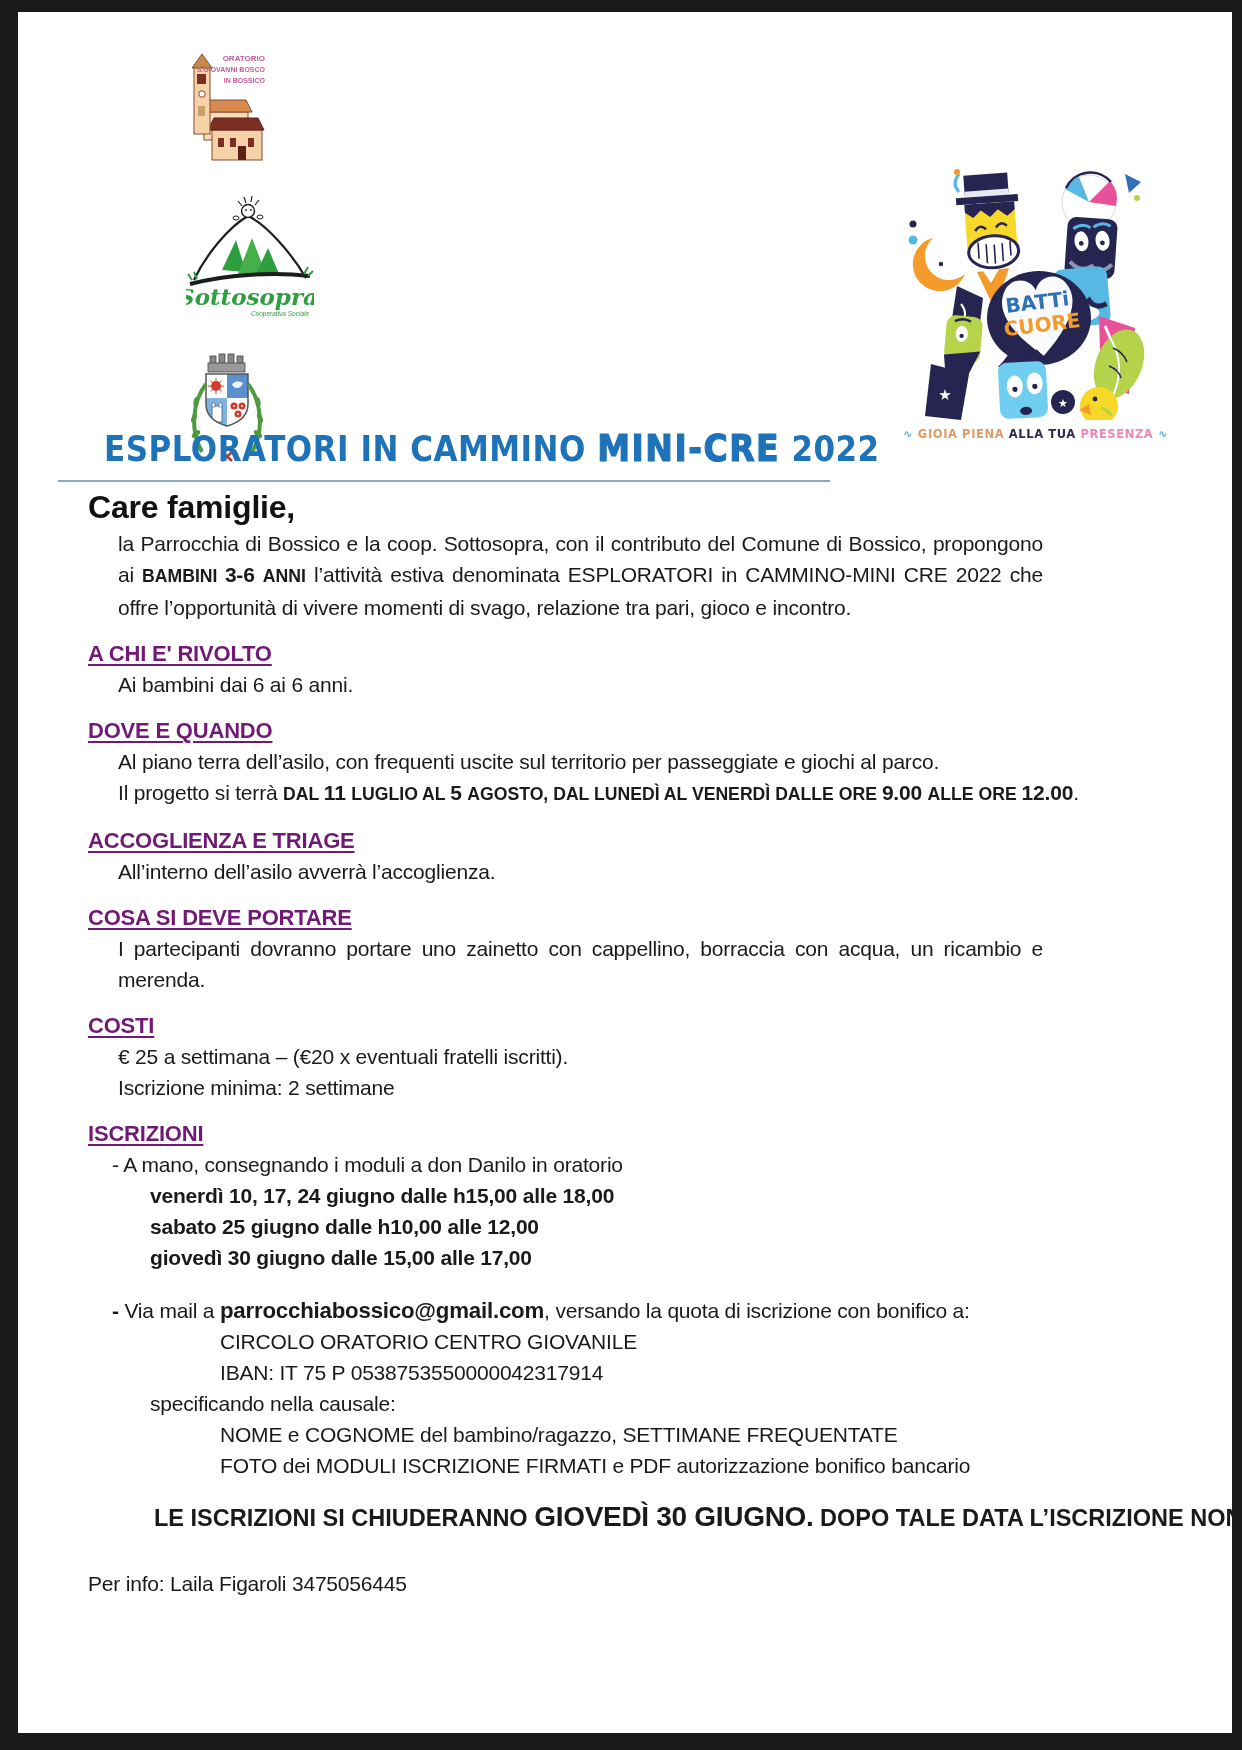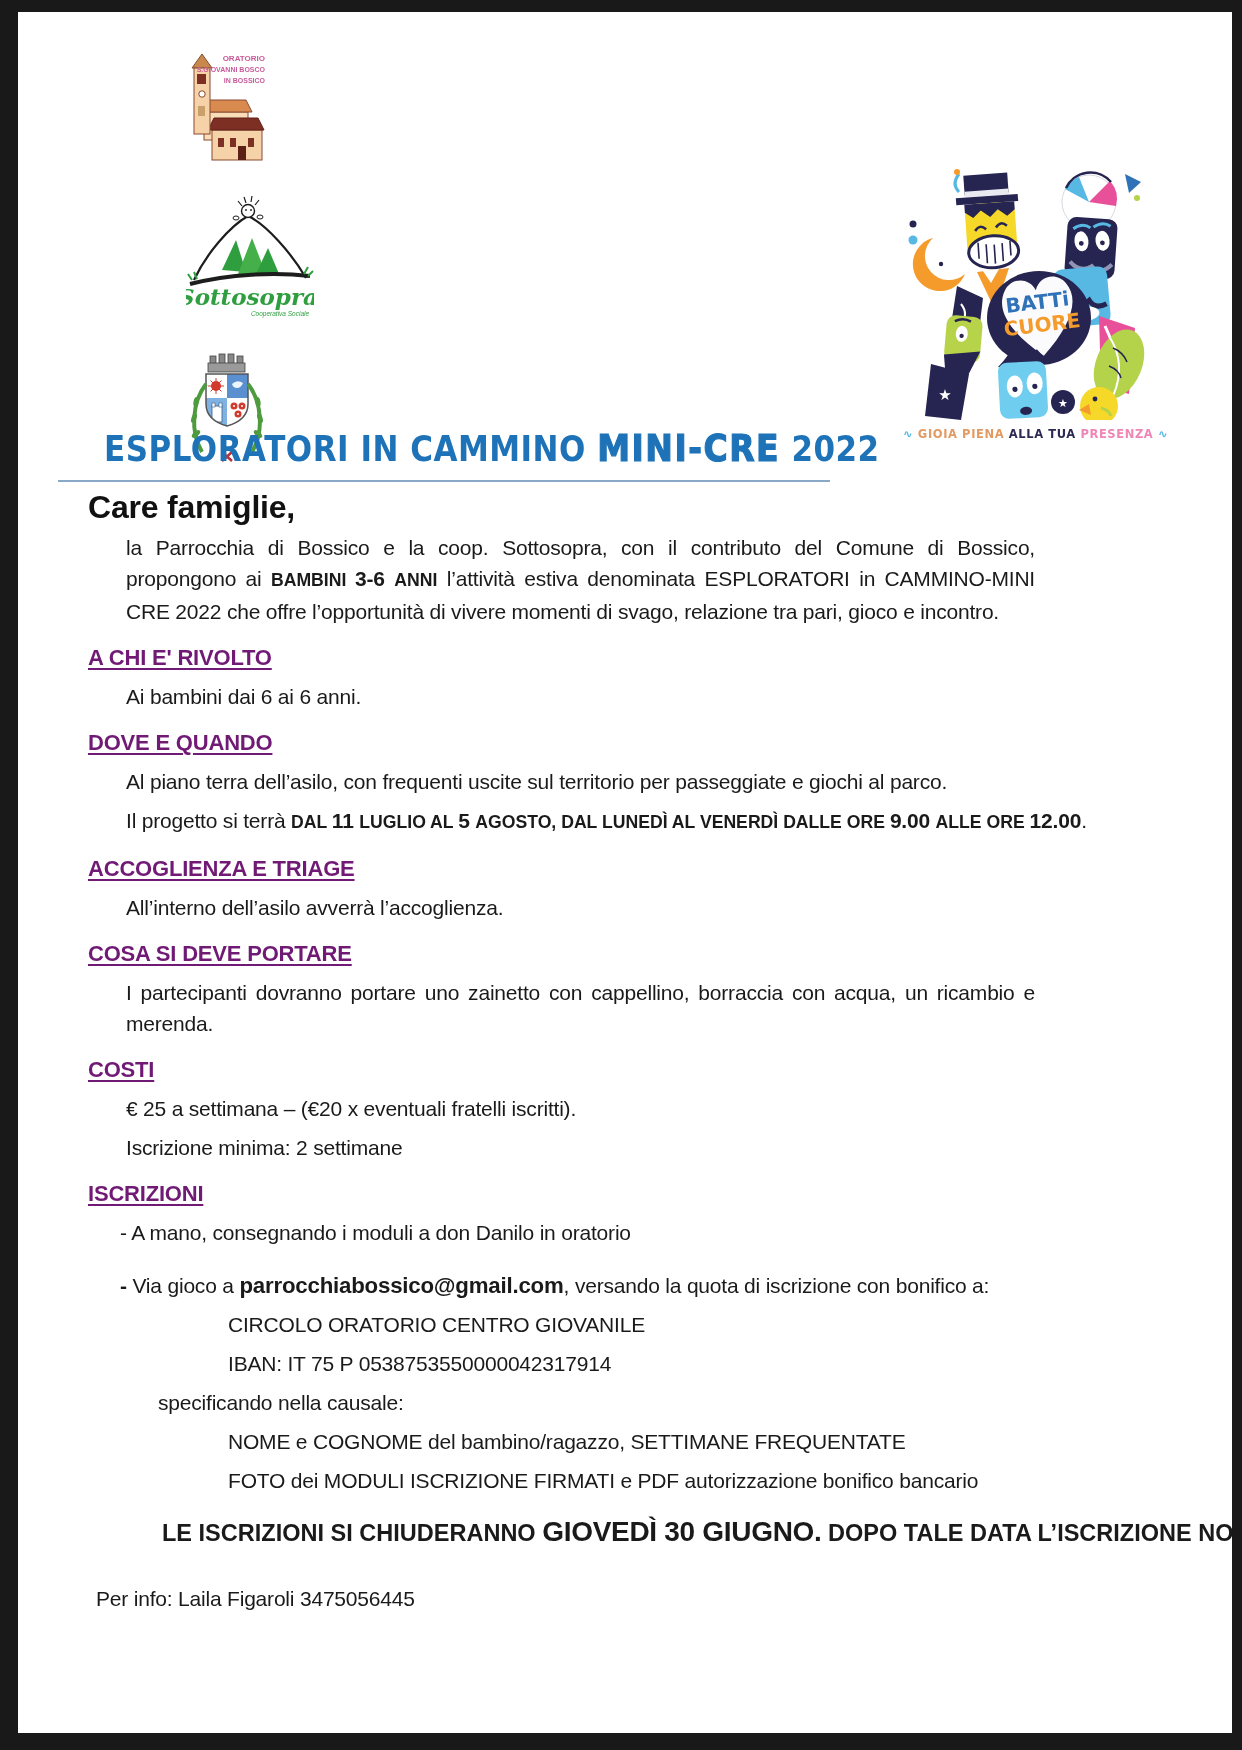--- a/index.html
+++ b/index.html
@@ -37,7 +37,7 @@
     font-size:21px;line-height:31px;color:#1a1a1a;letter-spacing:-0.2px;
   }
   .greeting{font-size:32px;line-height:34px;font-weight:bold;margin:0 0 4px 0;color:#111;}
-  p{margin:8px;}
+  p{margin:0;}
   .heading{
     font-size:22px;line-height:30px;font-weight:bold;margin:16px 0 0 0;color:#701a75;
     text-decoration:underline;text-decoration-thickness:2px;text-underline-offset:3px;

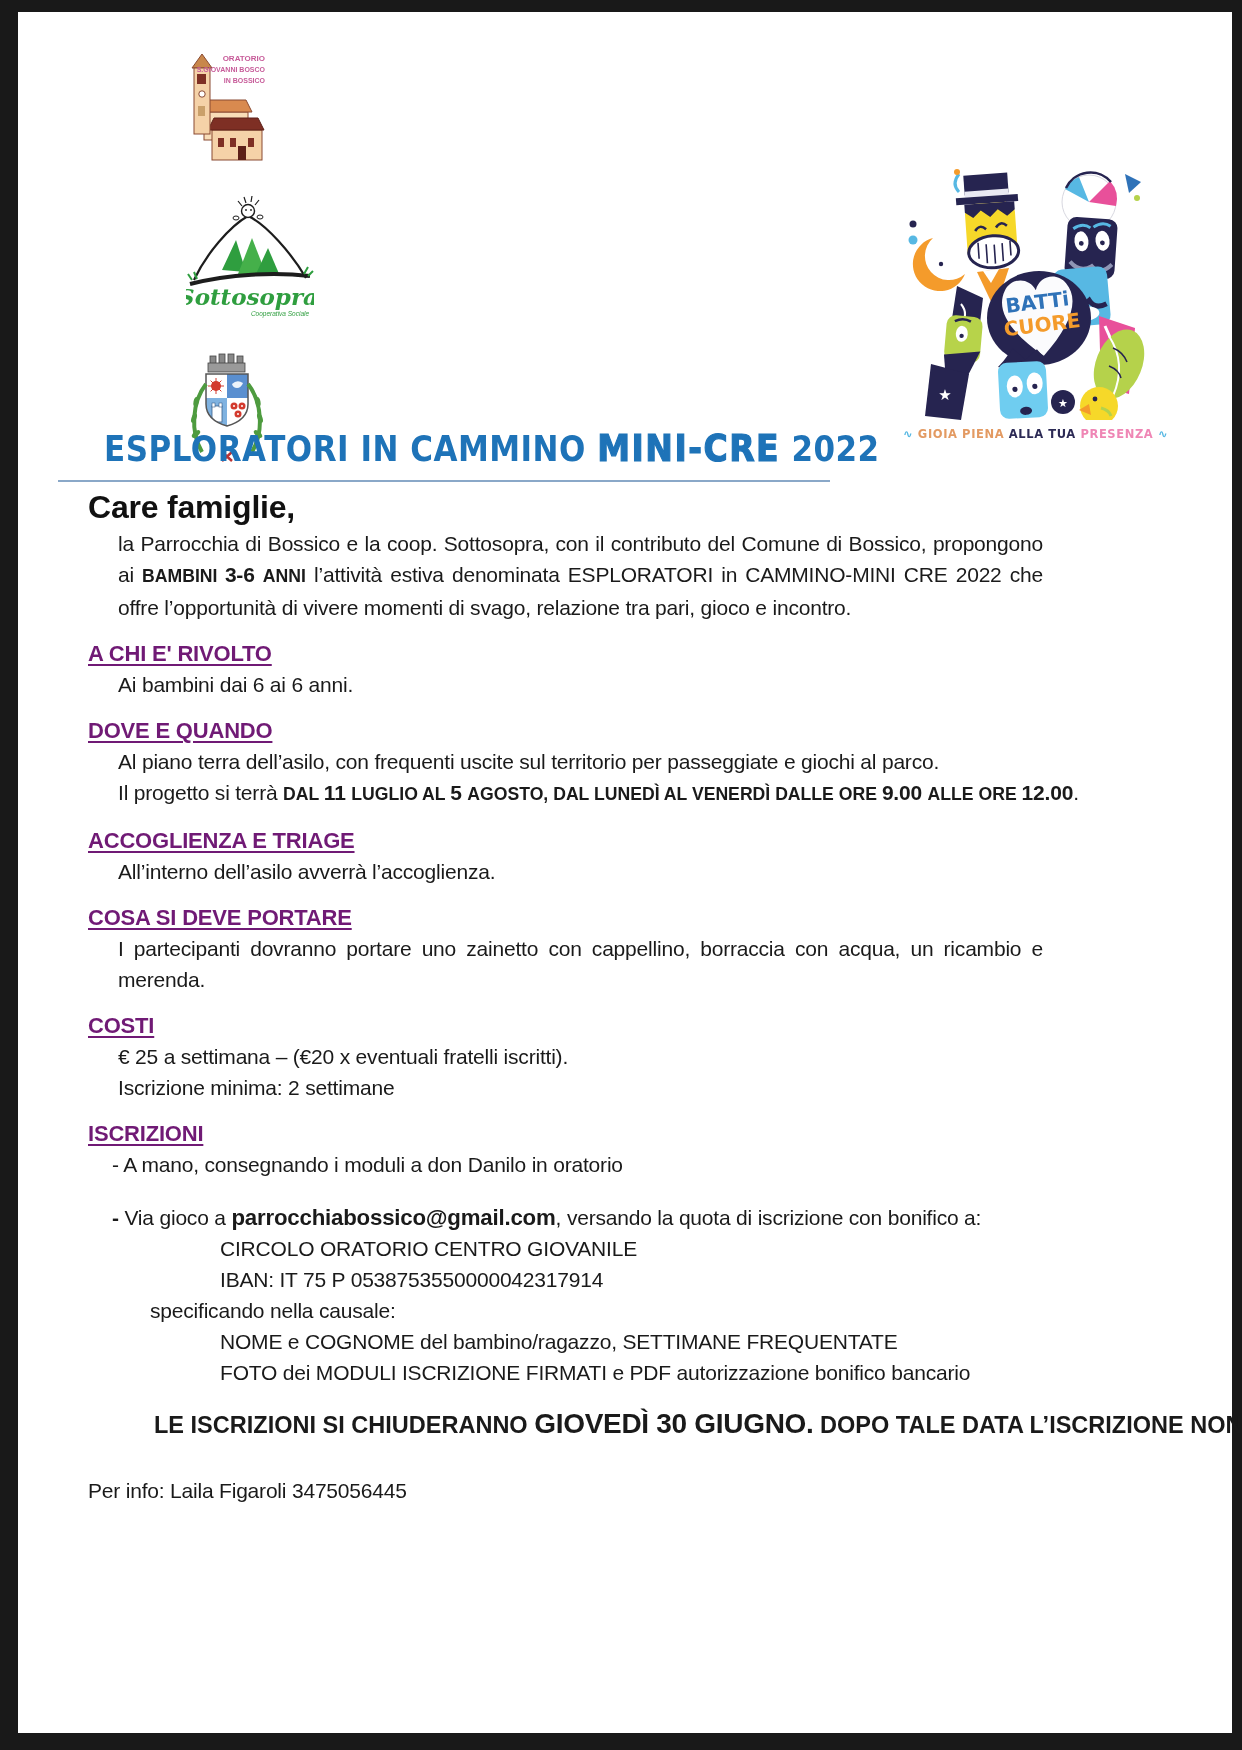--- a/index.html
+++ b/index.html
@@ -255,6 +255,11 @@
 
     <p class="heading">ISCRIZIONI</p>
     <p class="ind1b">- A mano, consegnando i moduli a don Danilo in oratorio</p>
+    <div>
+      <p class="ind2 bold">venerdì 10, 17, 24 giugno dalle h15,00 alle 18,00</p>
+      <p class="ind2 bold">sabato 25 giugno dalle h10,00 alle 12,00</p>
+      <p class="ind2 bold">giovedì 30 giugno dalle 15,00 alle 17,00</p>
+    </div>
 
     <p class="ind1b mt22"><span class="r-b">- </span><span>Via gioco a </span><span class="r-bb">parrocchiabossico@gmail.com</span><span>, versando la quota di iscrizione con bonifico a:</span></p>
     <p class="ind3">CIRCOLO ORATORIO CENTRO GIOVANILE</p>

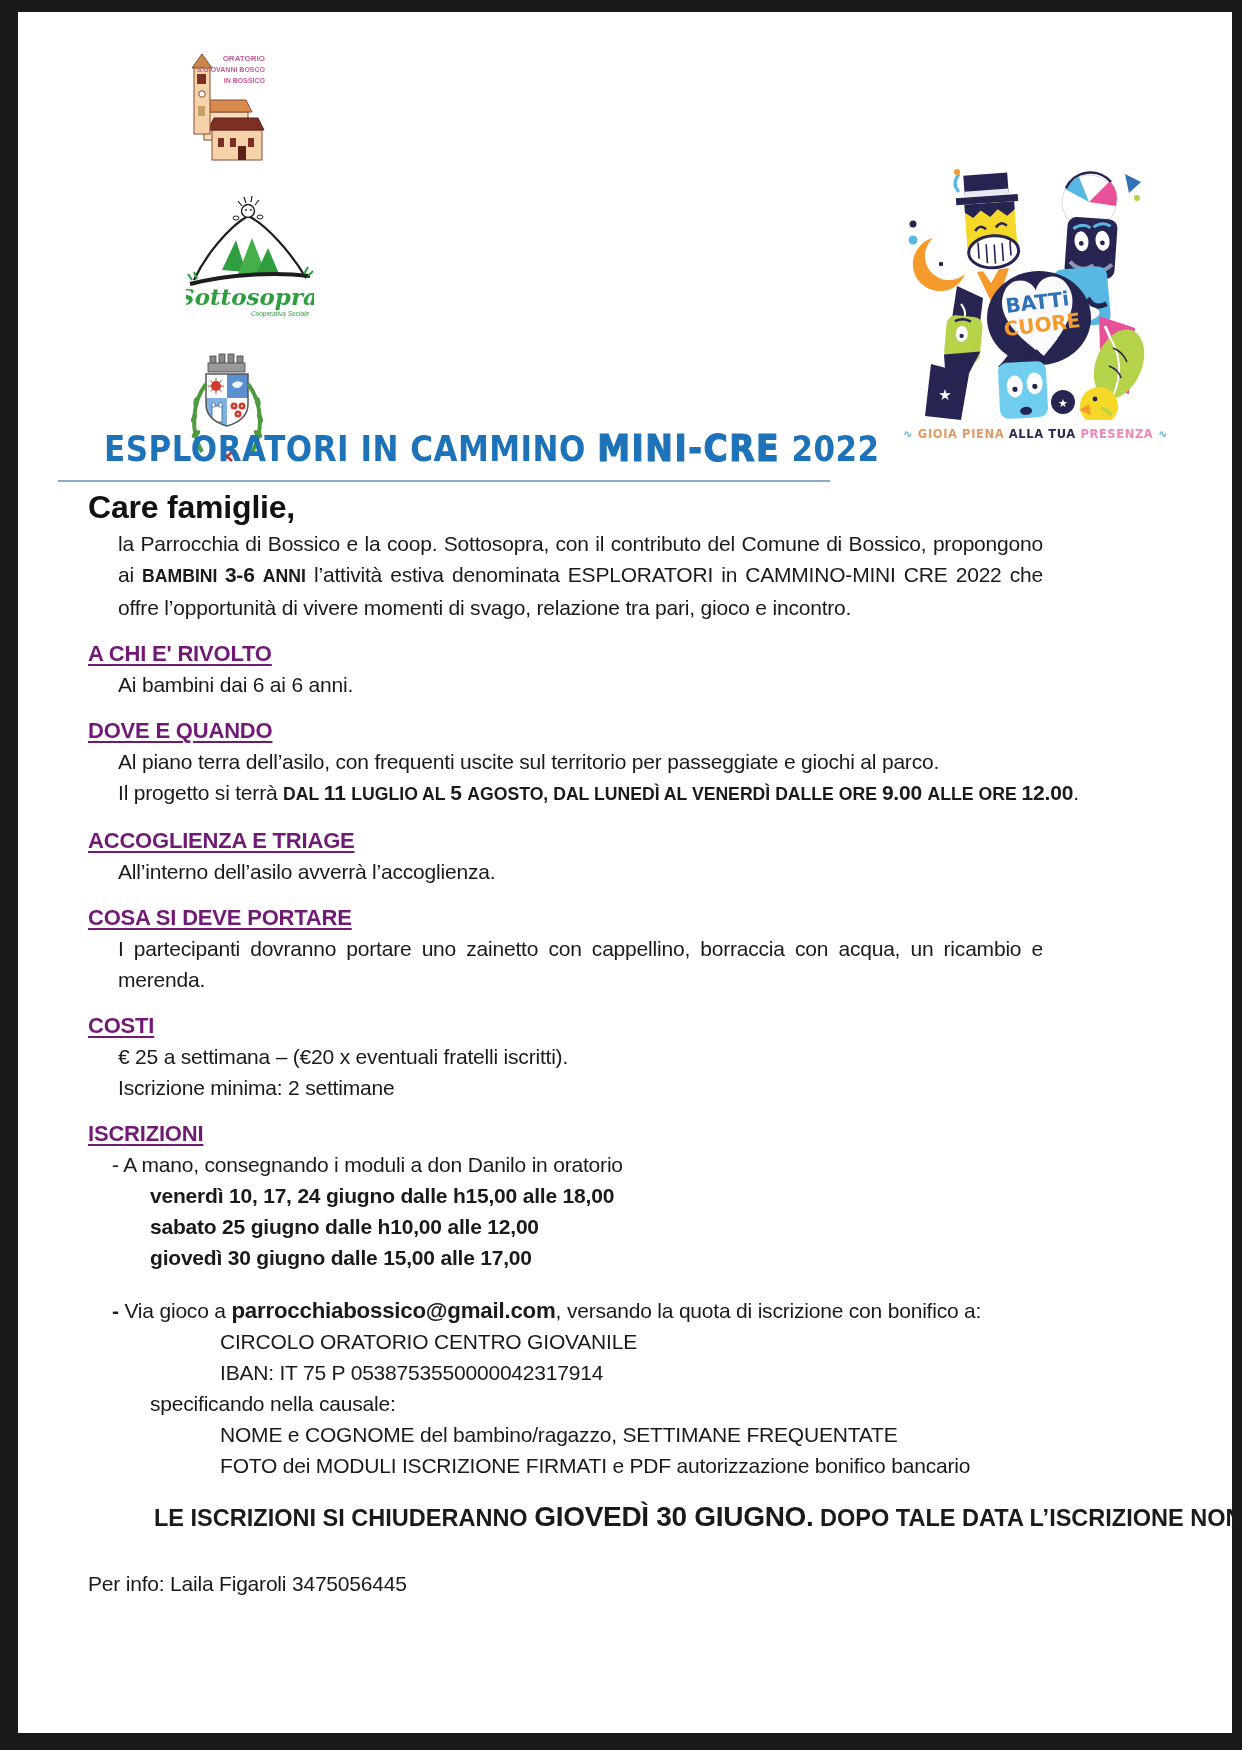--- a/index.html
+++ b/index.html
@@ -261,7 +261,7 @@
       <p class="ind2 bold">giovedì 30 giugno dalle 15,00 alle 17,00</p>
     </div>
 
-    <p class="ind1b mt22"><span class="r-b">- </span><span>Via gioco a </span><span class="r-bb">parrocchiabossico@gmail.com</span><span>, versando la quota di iscrizione con bonifico a:</span></p>
+    <p class="ind1b mt22"><span class="r-b">- </span><span>Via mail a </span><span class="r-bb">parrocchiabossico@gmail.com</span><span>, versando la quota di iscrizione con bonifico a:</span></p>
     <p class="ind3">CIRCOLO ORATORIO CENTRO GIOVANILE</p>
     <p class="ind3">IBAN: IT 75 P 0538753550000042317914</p>
     <p class="ind2">specificando nella causale:</p>

